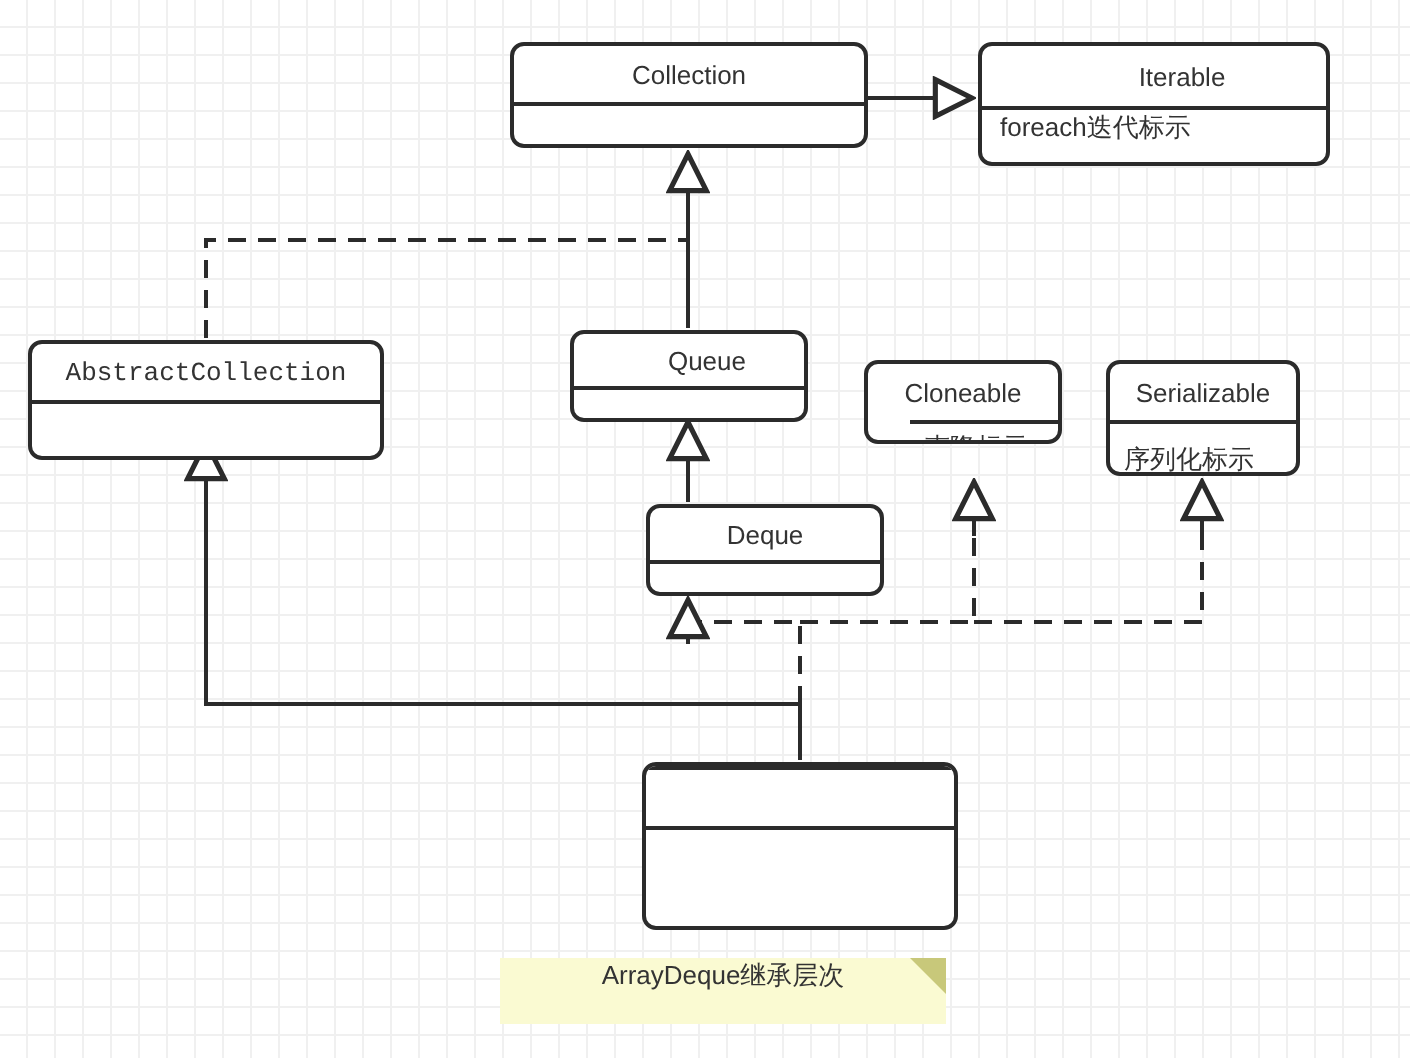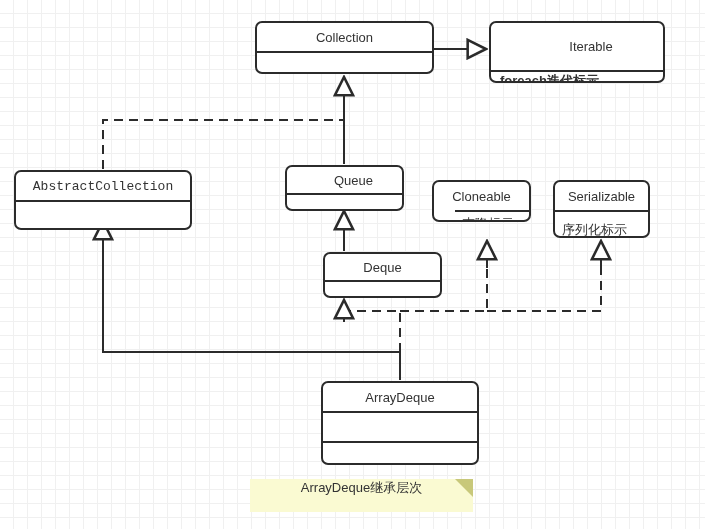--- a/index.html
+++ b/index.html
@@ -127,7 +127,7 @@
 </div>
 
 <div class="uml-box" style="left:489px; top:21px; width:176px; height:62px;">
-  <div class="uml-title" style="height:47px;padding-left:28px;">Iterable</div>
+  <div class="uml-title" style="height:30px;padding-left:28px;">Iterable</div>
   <div class="uml-row left" style="height:20px;font-weight:bold;">foreach迭代标示</div>
 </div>
 

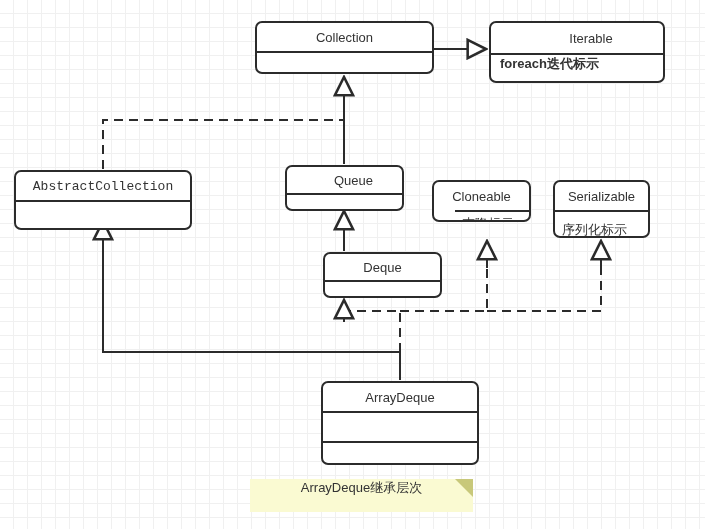--- a/index.html
+++ b/index.html
@@ -128,7 +128,7 @@
 
 <div class="uml-box" style="left:489px; top:21px; width:176px; height:62px;">
   <div class="uml-title" style="height:30px;padding-left:28px;">Iterable</div>
-  <div class="uml-row left" style="height:20px;font-weight:bold;">foreach迭代标示</div>
+  <div class="uml-row left" style="height:20px;">foreach迭代标示</div>
 </div>
 
 <div class="uml-box" style="left:14px; top:170px; width:178px; height:60px;font-family:Liberation Mono, monospace;">

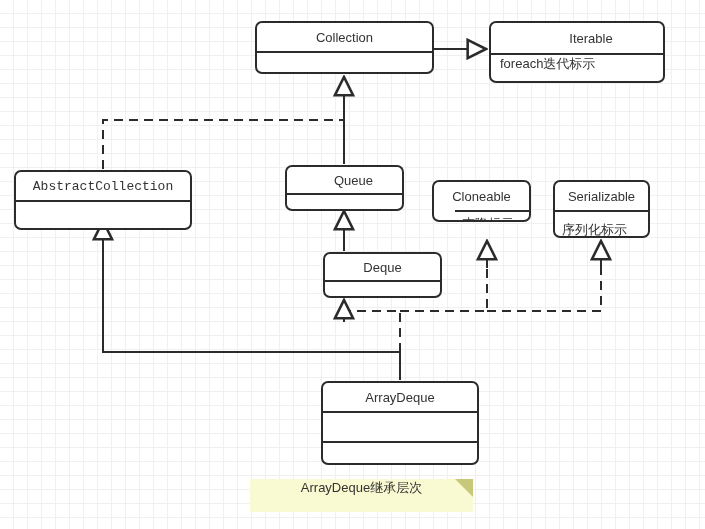--- a/index.html
+++ b/index.html
@@ -157,7 +157,6 @@
 </div>
 
 <div class="uml-box" style="left:321px; top:381px; width:158px; height:84px;">
-  <div class="uml-title" style="height:28px;">ArrayDeque</div>
   <div class="uml-row empty" style="height:30px;"></div>
   <div class="uml-row empty" style="height:22px;"></div>
 </div>

